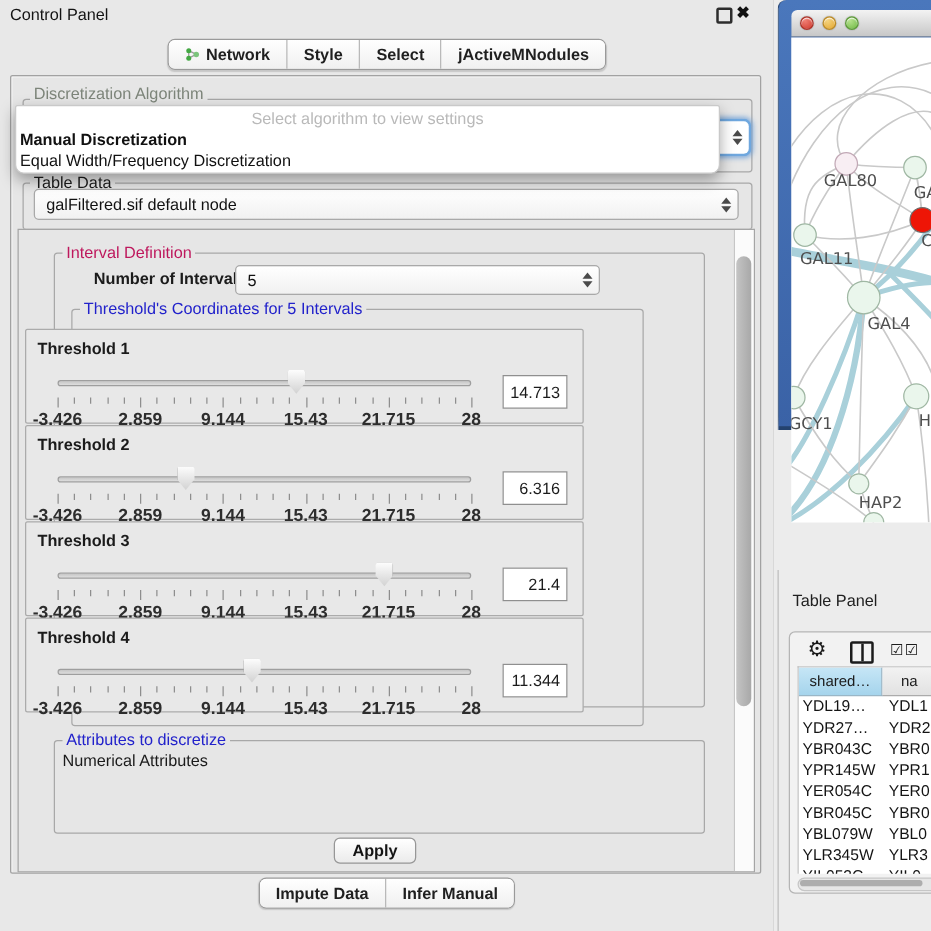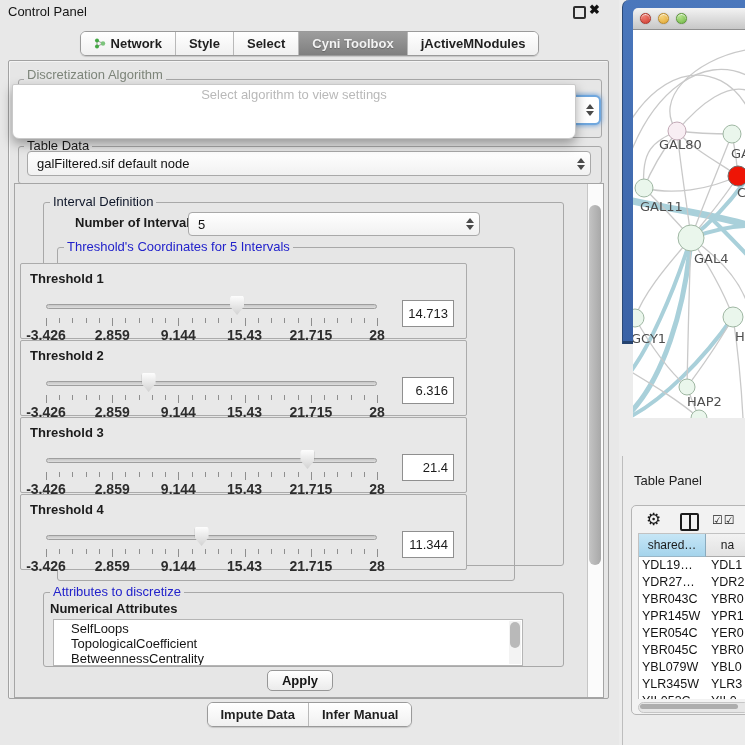--- a/index.html
+++ b/index.html
@@ -148,9 +148,6 @@
           </div>
           <div class="seg">
             <span>Select</span>
-          </div>
-          <div class="seg sel">
-            <span>Cyni Toolbox</span>
           </div>
           <div class="seg">
             <span>jActiveMNodules</span>

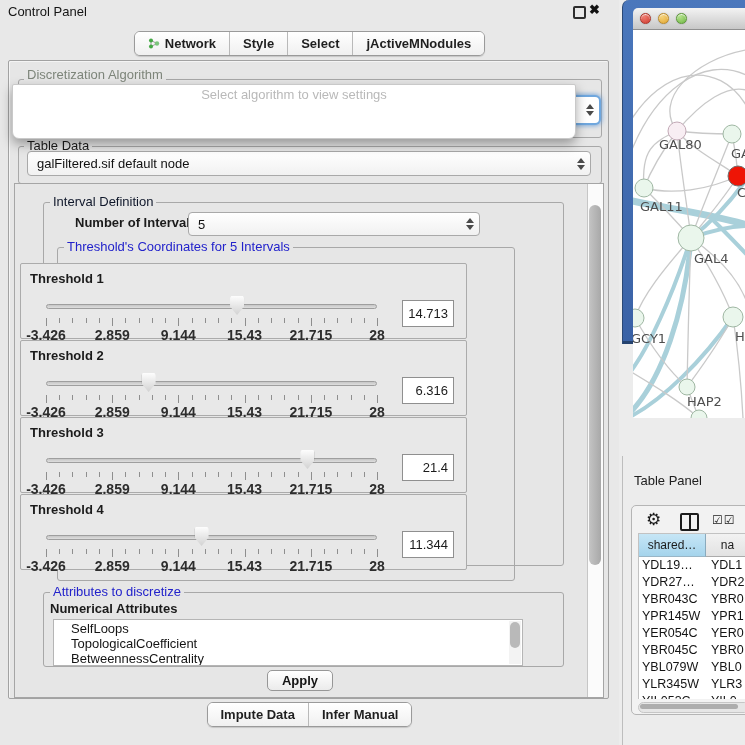--- a/index.html
+++ b/index.html
@@ -393,6 +393,10 @@
 
     <div class="popup">
       <div class="pop-prompt">Select algorithm to view settings</div>
+      <div id="popItems">
+          <div class="pop-item hl">Manual Discretization</div>
+          <div class="pop-item">Equal Width/Frequency Discretization</div>
+        </div>
     </div>
 
     <div class="tabrow tabrow-bottom" id="bottomTabs"><div class="seg-group">

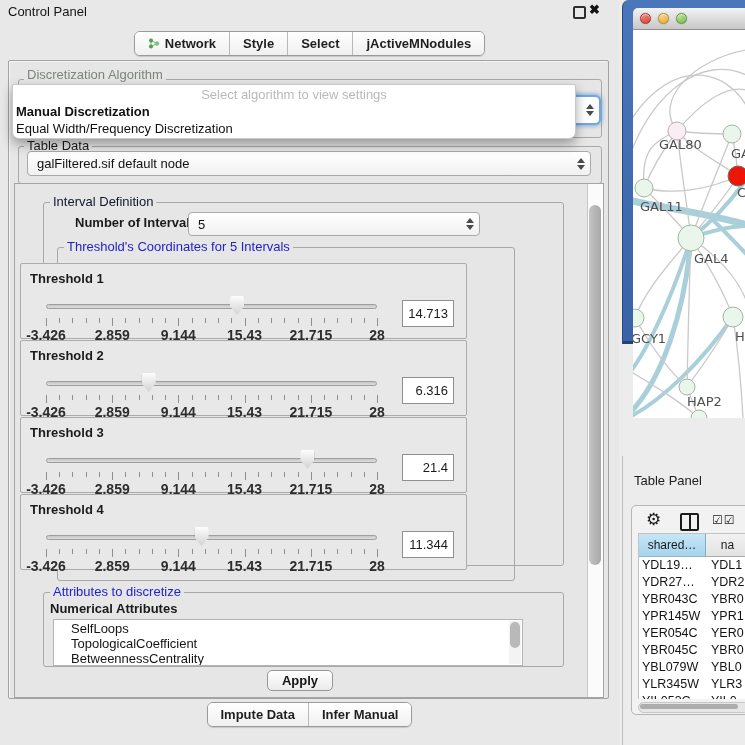--- a/index.html
+++ b/index.html
@@ -178,7 +178,7 @@
     <div class="scroll-area">
 
       <div class="groupbox" style="left:28px;top:18px;width:519px;height:362px;"></div>
-      <div class="gtitle" style="left:35px;top:11px;color:#0f172a;">Interval Definition</div>
+      <div class="gtitle" style="left:35px;top:11px;color:#be185d;">Interval Definition</div>
 
       <div class="noi-label">Number of Intervals</div>
       <div class="combo" style="left:173px;top:28px;width:292px;height:24px;">

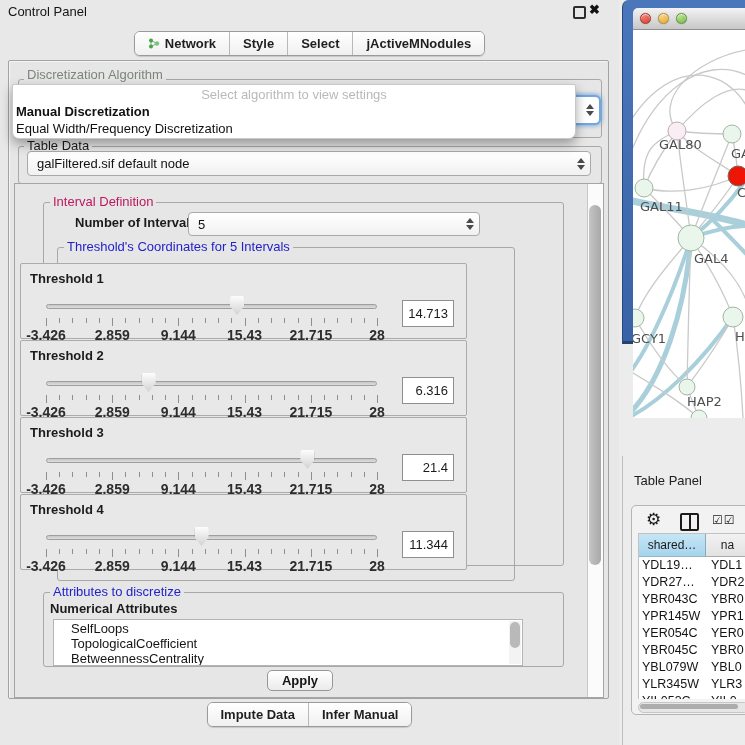--- a/index.html
+++ b/index.html
@@ -77,7 +77,7 @@
            font-size:13px;display:flex;align-items:center;justify-content:flex-end;padding-right:5px;box-sizing:border-box;}
 
   
-  .num-label{position:absolute;left:35px;top:417px;font-size:13px;font-weight:bold;}
+  .num-label{position:absolute;left:35px;top:417px;font-size:13px;font-weight:normal;}
   .attr-list{position:absolute;left:38px;top:435px;width:468px;height:45px;background:#fff;border:1px solid #b5b5b5;overflow:hidden;}
   .attr-list ul{margin:0;padding:1px 0 0 17px;list-style:none;}
   .attr-list li{font-size:13px;line-height:15px;color:#141414;}

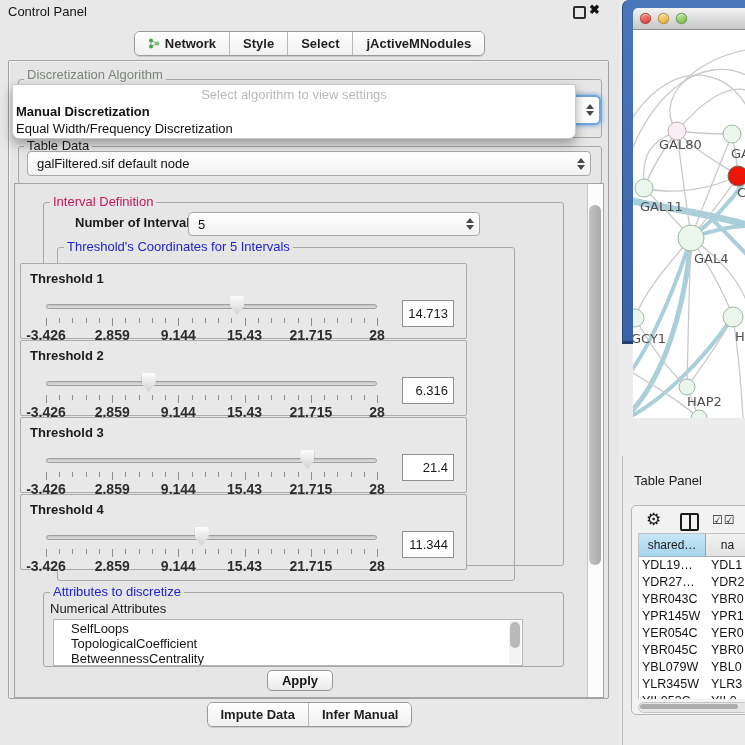--- a/index.html
+++ b/index.html
@@ -373,16 +373,6 @@
       <div class="groupbox" style="left:28px;top:408px;width:519px;height:73px;"></div>
       <div class="gtitle" style="left:35px;top:401px;color:#2222CB;">Attributes to discretize</div>
       <div class="num-label">Numerical Attributes</div>
-      <div class="attr-list">
-        <ul id="attrItems">
-            <li>SelfLoops</li>
-            <li>TopologicalCoefficient</li>
-            <li>BetweennessCentrality</li>
-          </ul>
-        <div class="list-scroll">
-            <div class="list-thumb"></div>
-          </div>
-      </div>
 
       <button class="apply-btn">Apply</button>
 

